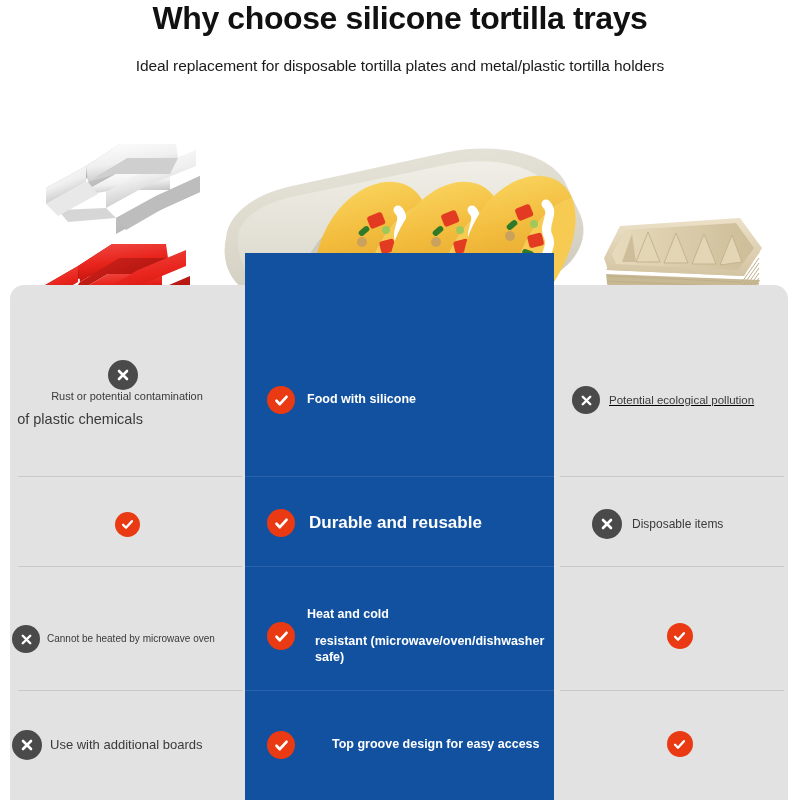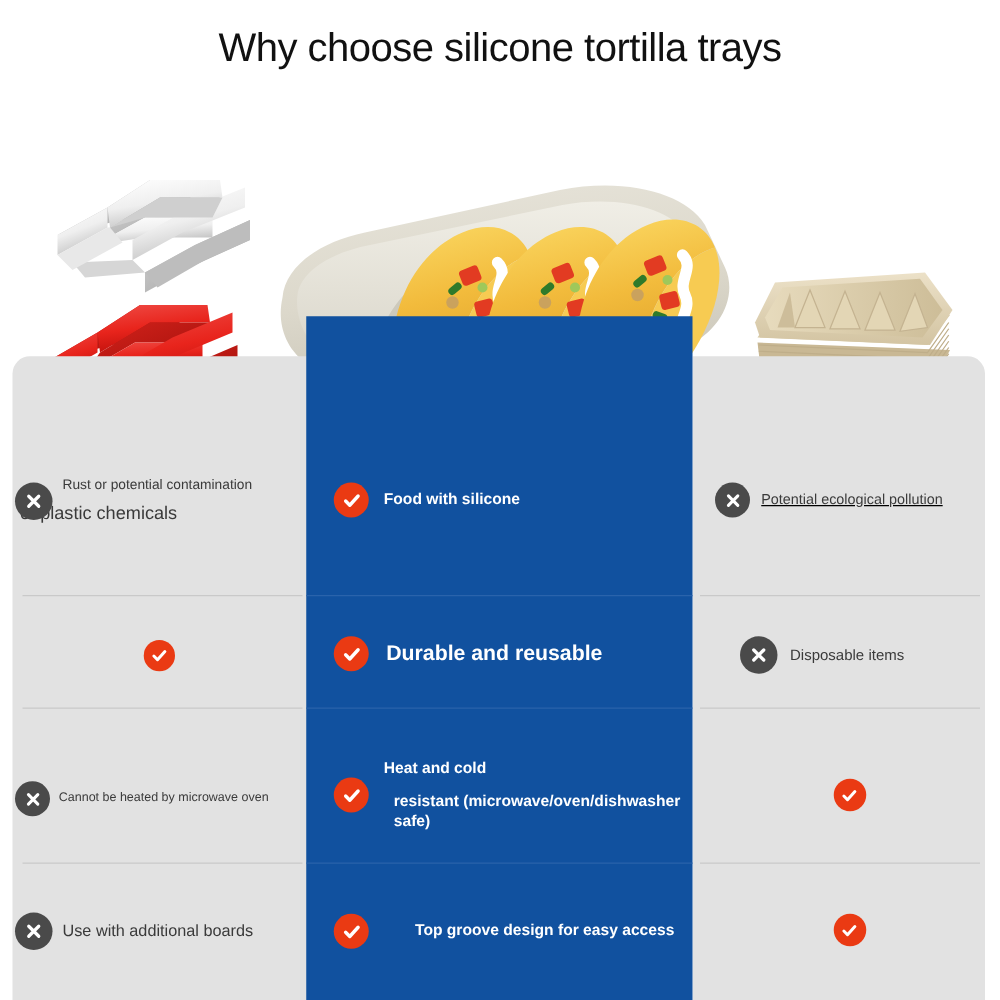--- a/index.html
+++ b/index.html
@@ -15,8 +15,8 @@
   
   .header{position:absolute;left:0;top:0;width:800px;text-align:center;}
   .title{
-    font-size:32px;font-weight:400;color:#111111;
-    letter-spacing:-0.4px;margin:0;padding-top:20px;
+    font-size:32px;font-weight:700;color:#111111;
+    letter-spacing:-0.4px;margin:0;
   }
   .subtitle{
     font-size:15.5px;font-weight:400;color:#1b1b1b;

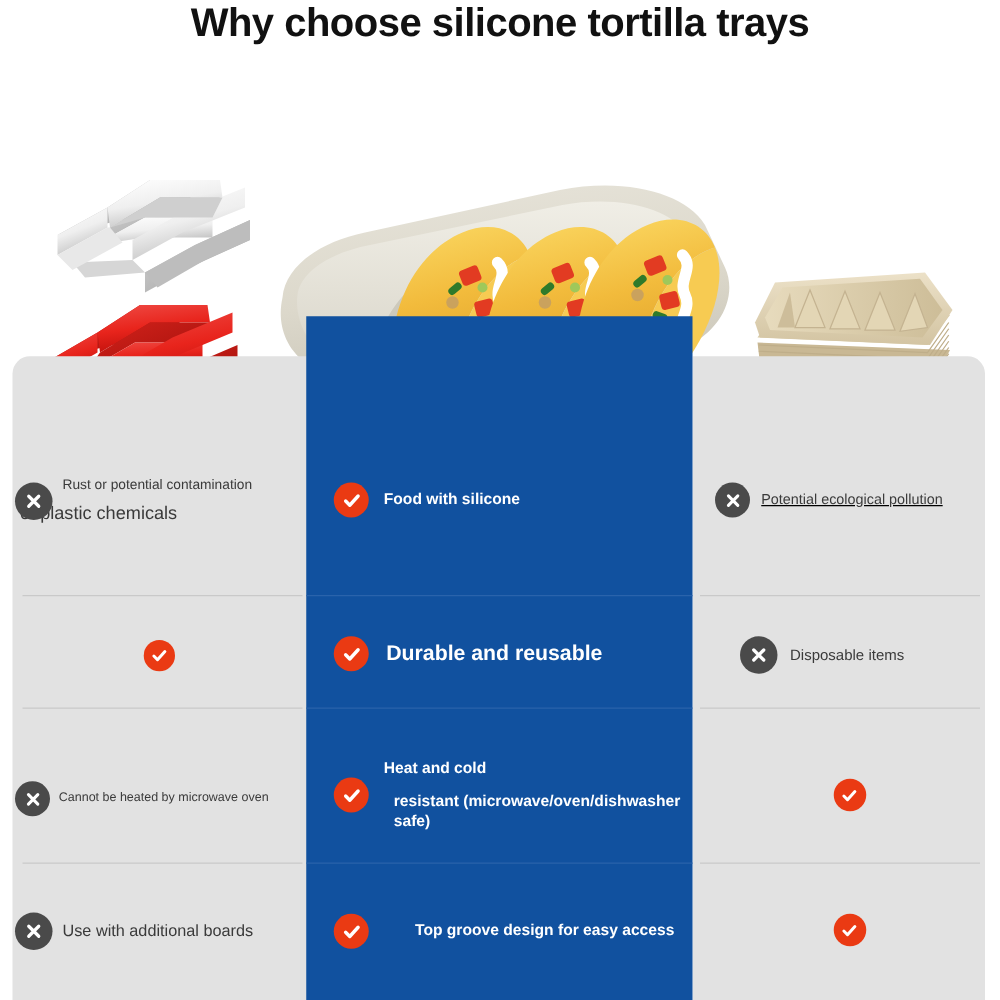--- a/index.html
+++ b/index.html
@@ -72,6 +72,7 @@
 
   <div class="header">
     <h1 class="title">Why choose silicone tortilla trays</h1>
+    <p class="subtitle">Ideal replacement for disposable tortilla plates and metal/plastic tortilla holders</p>
   </div>
 
   <div class="products">

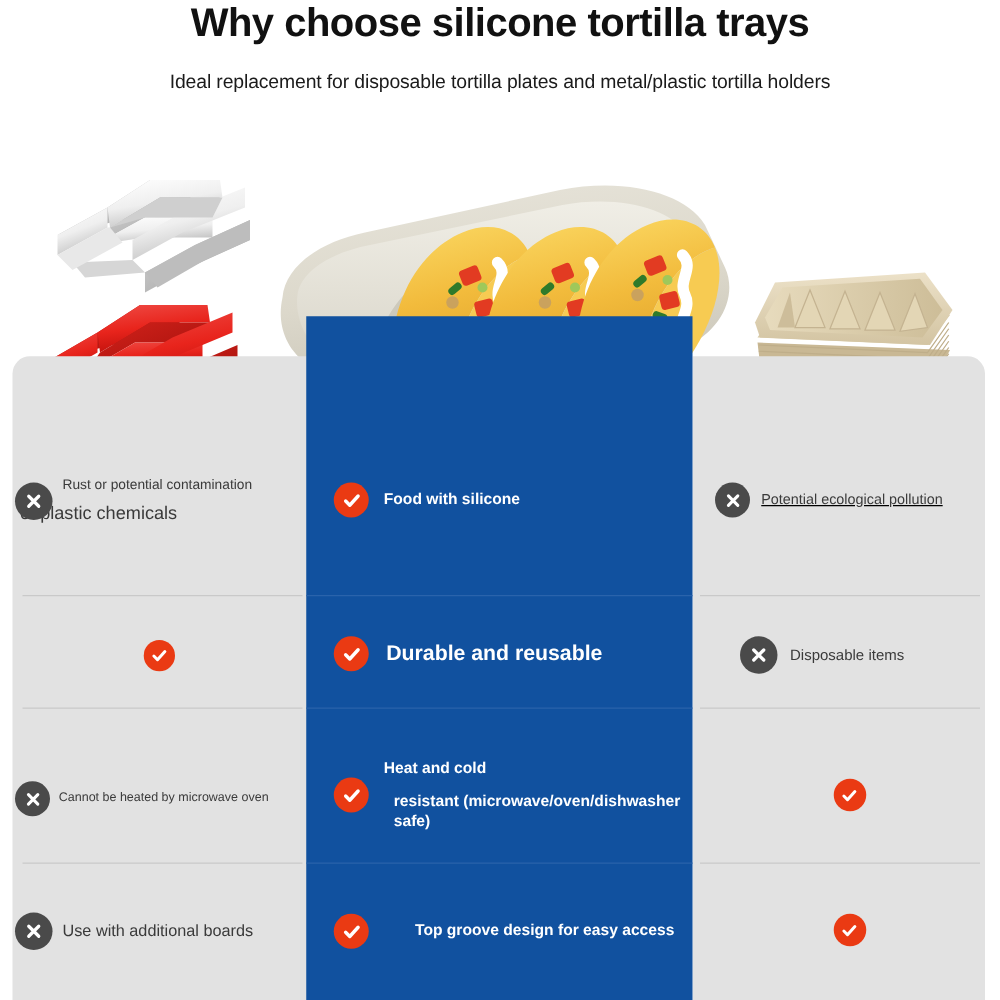--- a/index.html
+++ b/index.html
@@ -309,7 +309,7 @@
   <div class="divider mid" style="left:245px;top:566px;width:309px;"></div>
   <div class="divider mid" style="left:245px;top:690px;width:309px;"></div>
 
-  <div class="cell" style="left:12px;top:372px;width:230px;height:58px;">
+  <div class="cell" style="left:12px;top:360px;width:230px;height:58px;flex-direction:column;">
     <div class="ic ic-x" style="width:30px;height:30px;margin-right:8px;">
       <svg width="16" height="16" viewBox="0 0 16 16">
           <path d="M4 4 L12 12 M12 4 L4 12" stroke="#ffffff" stroke-width="2.6" stroke-linecap="round"></path>

